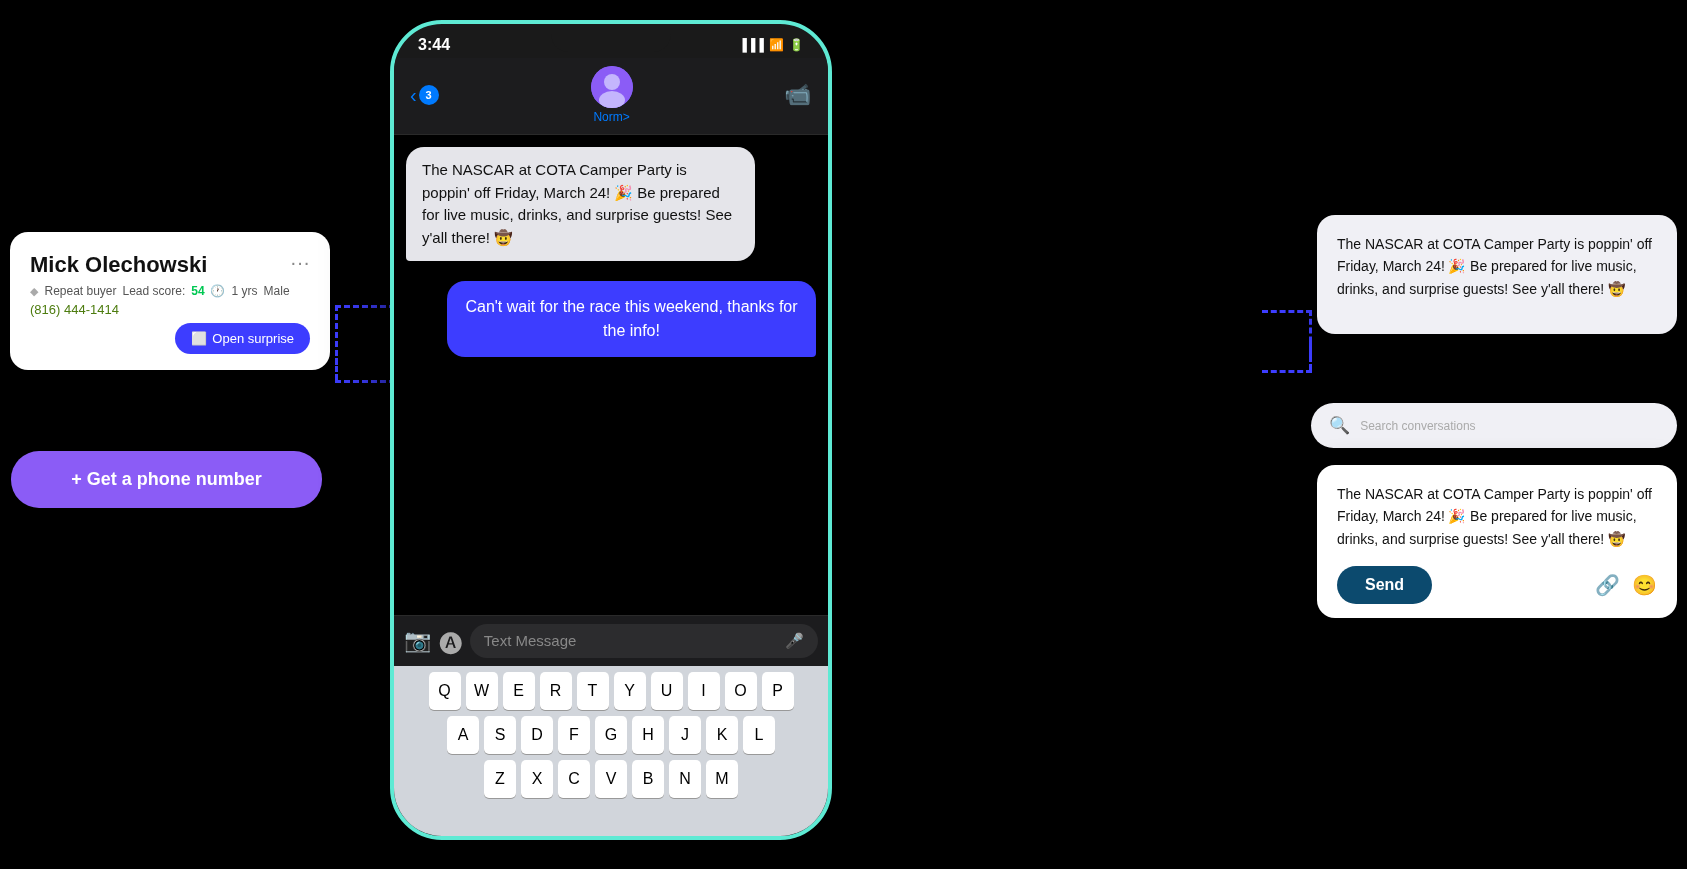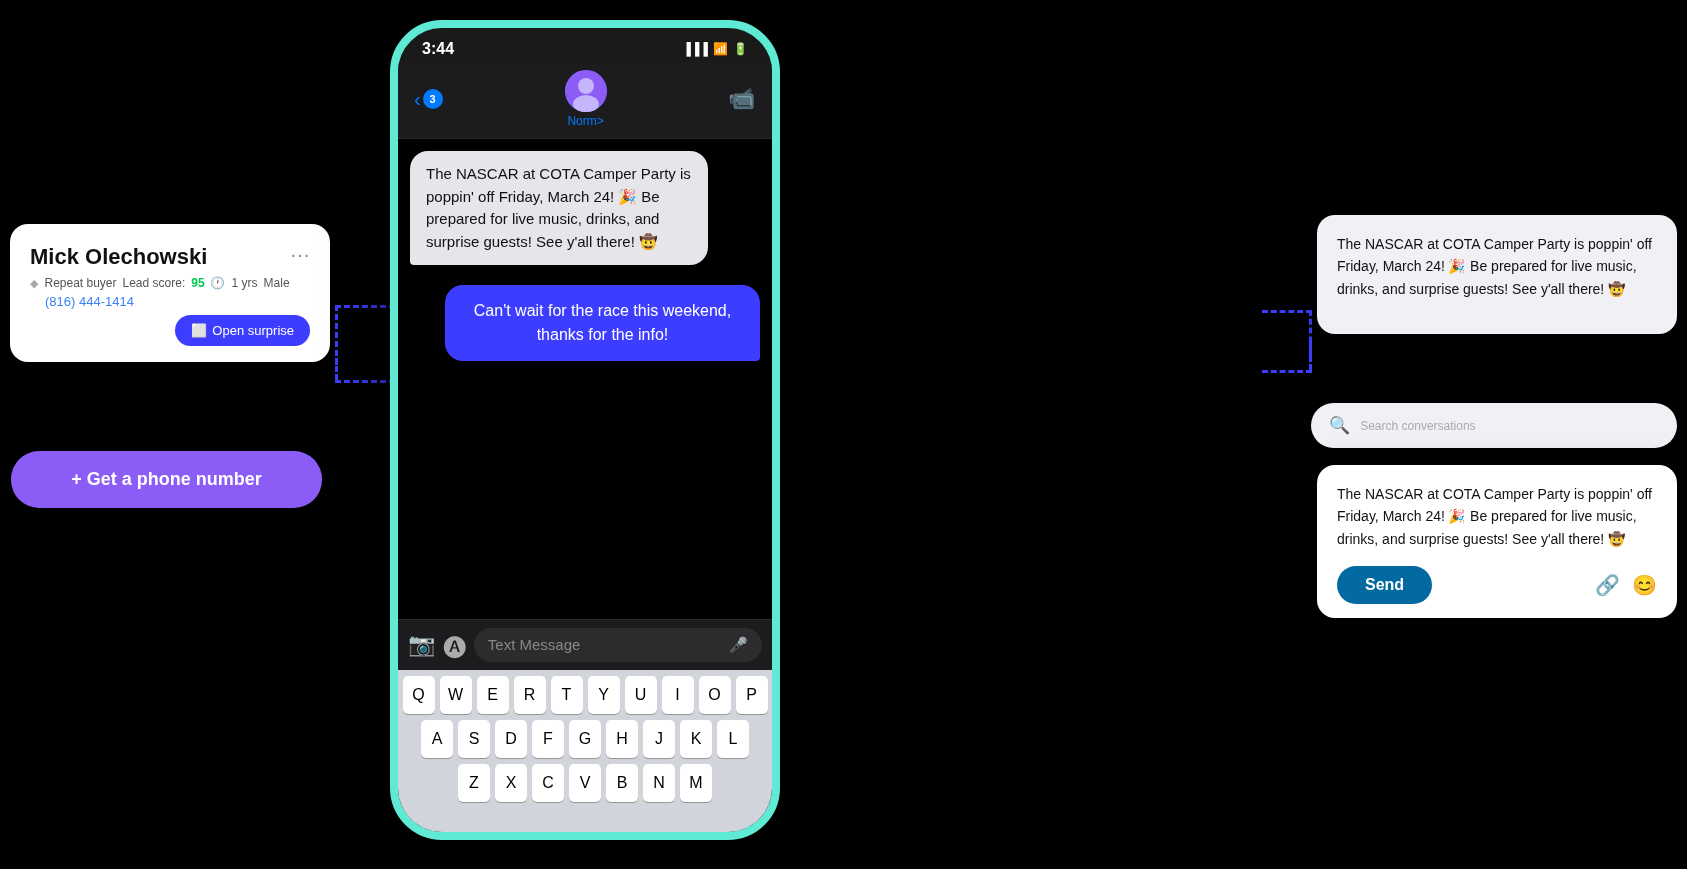--- a/index.html
+++ b/index.html
@@ -93,11 +93,11 @@
       position: absolute;
       top: 20px;
       left: 390px;
-      width: 390px;
+      width: 442px;
       height: 820px;
       background: #1a1a1a;
       border-radius: 52px;
-      border: 8px solid #5eead4;
+      border: 4px solid #5eead4;
       overflow: hidden;
       box-shadow: 0 20px 60px rgba(0,0,0,0.8);
     }

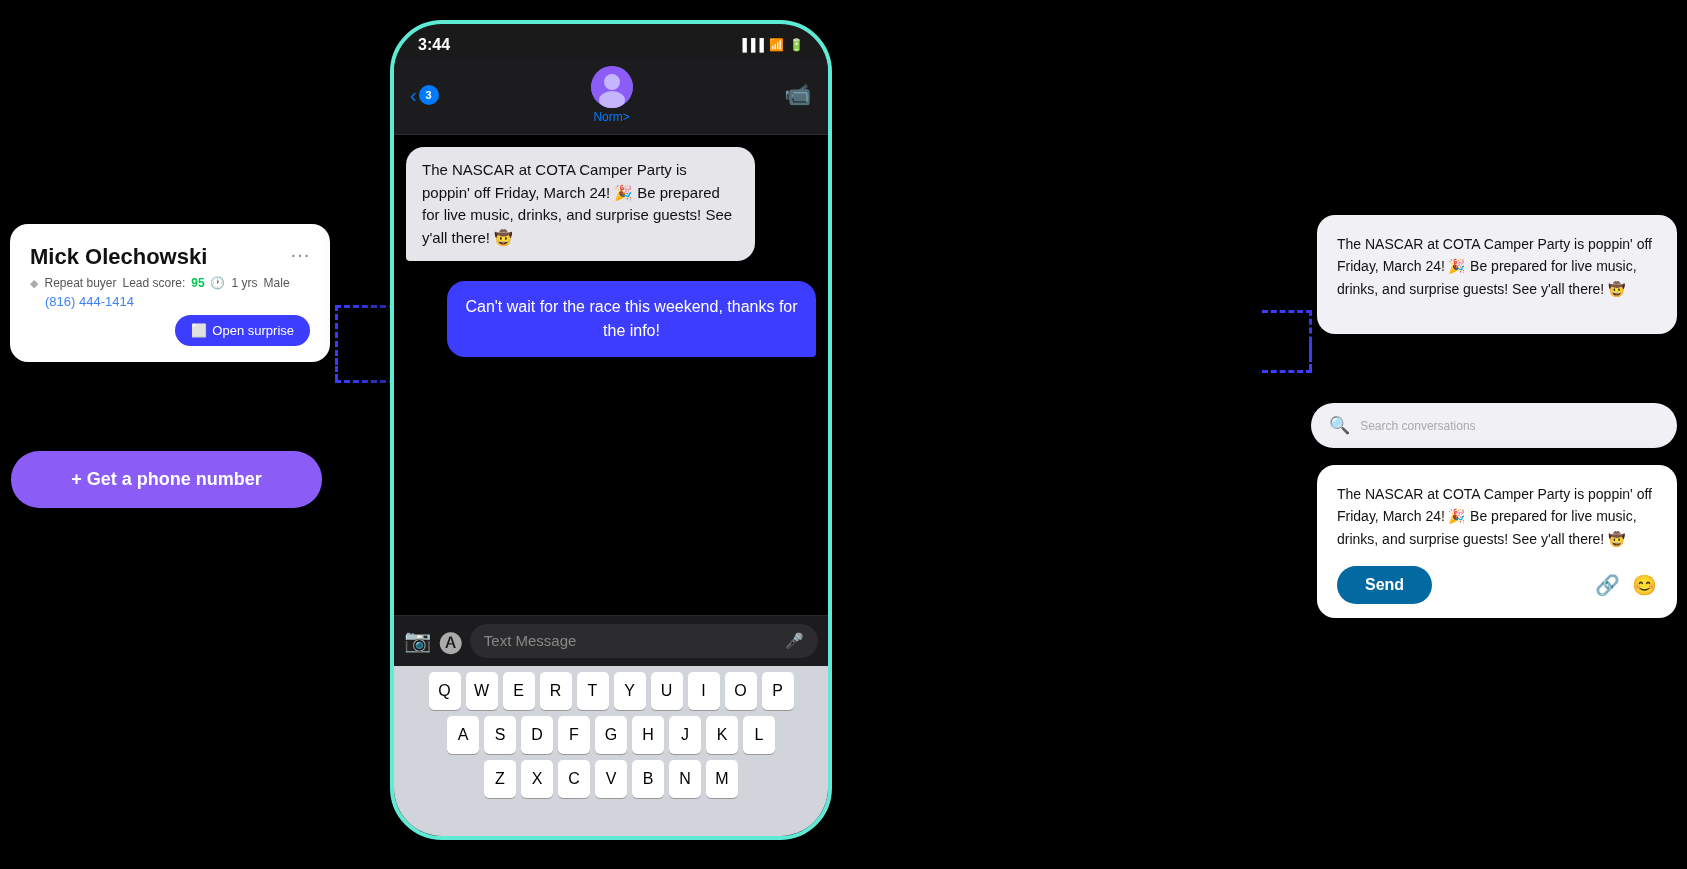--- a/index.html
+++ b/index.html
@@ -15,7 +15,7 @@
     
     .contact-card {
       position: absolute;
-      top: 224px;
+      top: 232px;
       left: 10px;
       width: 320px;
       background: #fff;

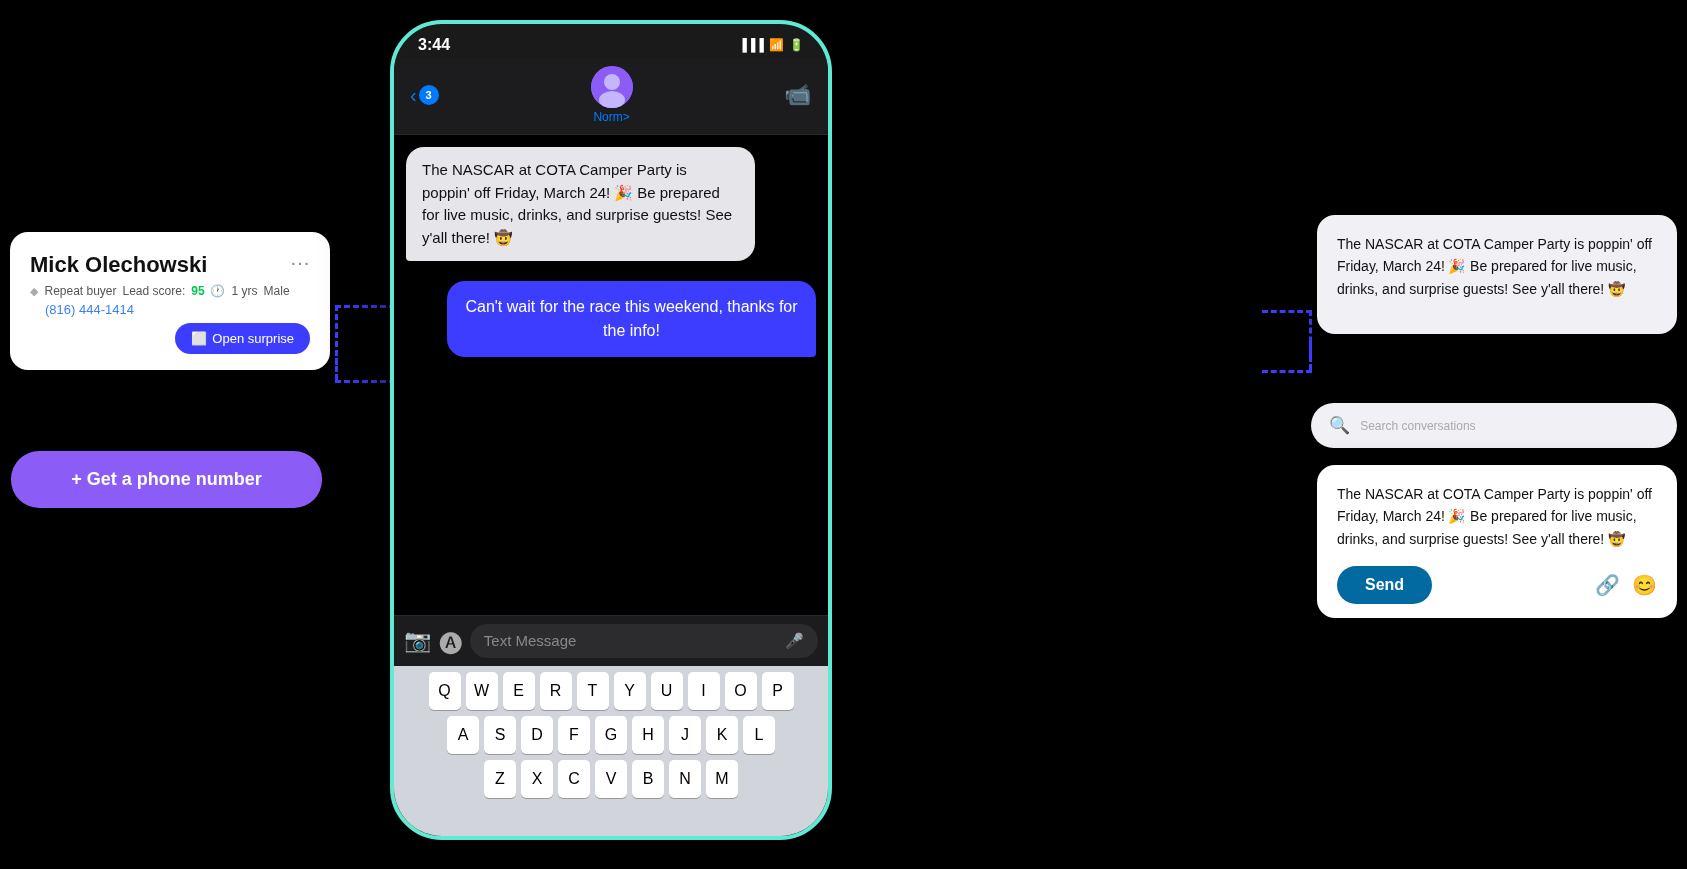--- a/index.html
+++ b/index.html
@@ -371,7 +371,7 @@
         <span class="diamond-icon">◆</span>
         <span>Repeat buyer</span>
         <span>Lead score:</span>
-        <span style="color:#00c853;font-weight:700;">95</span>
+        <span style="color:#00c853;font-weight:700;">54</span>
         <span>🕐</span>
         <span>1 yrs</span>
         <span>Male</span>

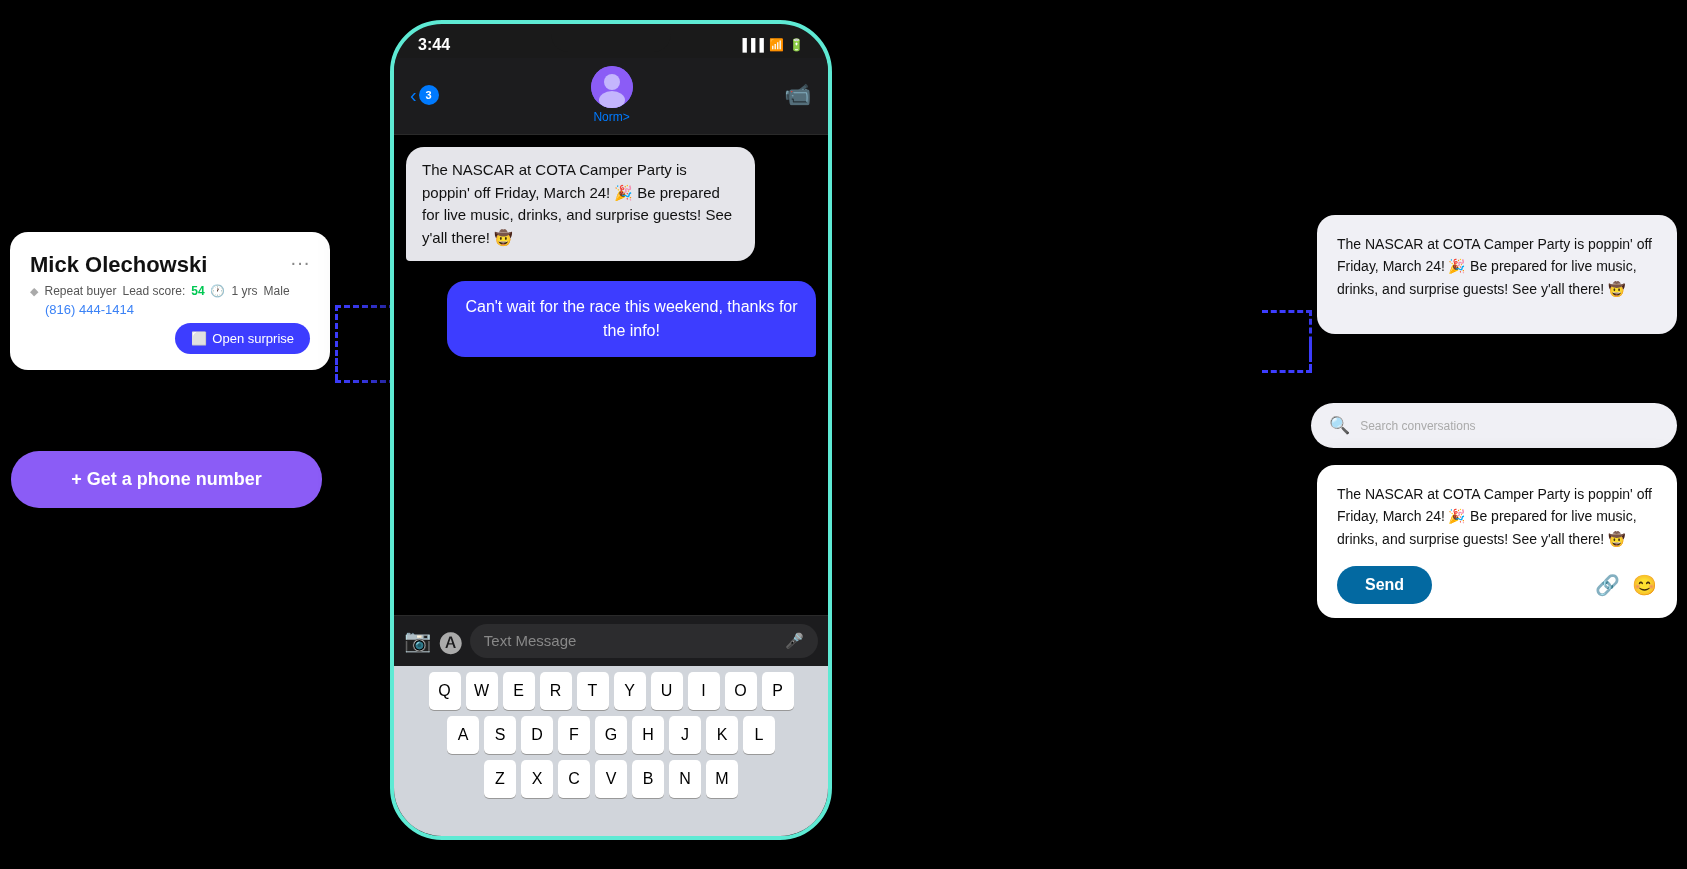--- a/index.html
+++ b/index.html
@@ -45,10 +45,9 @@
     .diamond-icon { color: #aaa; font-size: 11px; }
     .contact-phone {
       font-size: 13px;
-      color: #3b82f6;
+      color: #4d7c0f;
       margin-top: 2px;
       margin-bottom: 14px;
-      margin-left: 15px;
     }
     .three-dots {
       font-size: 20px;

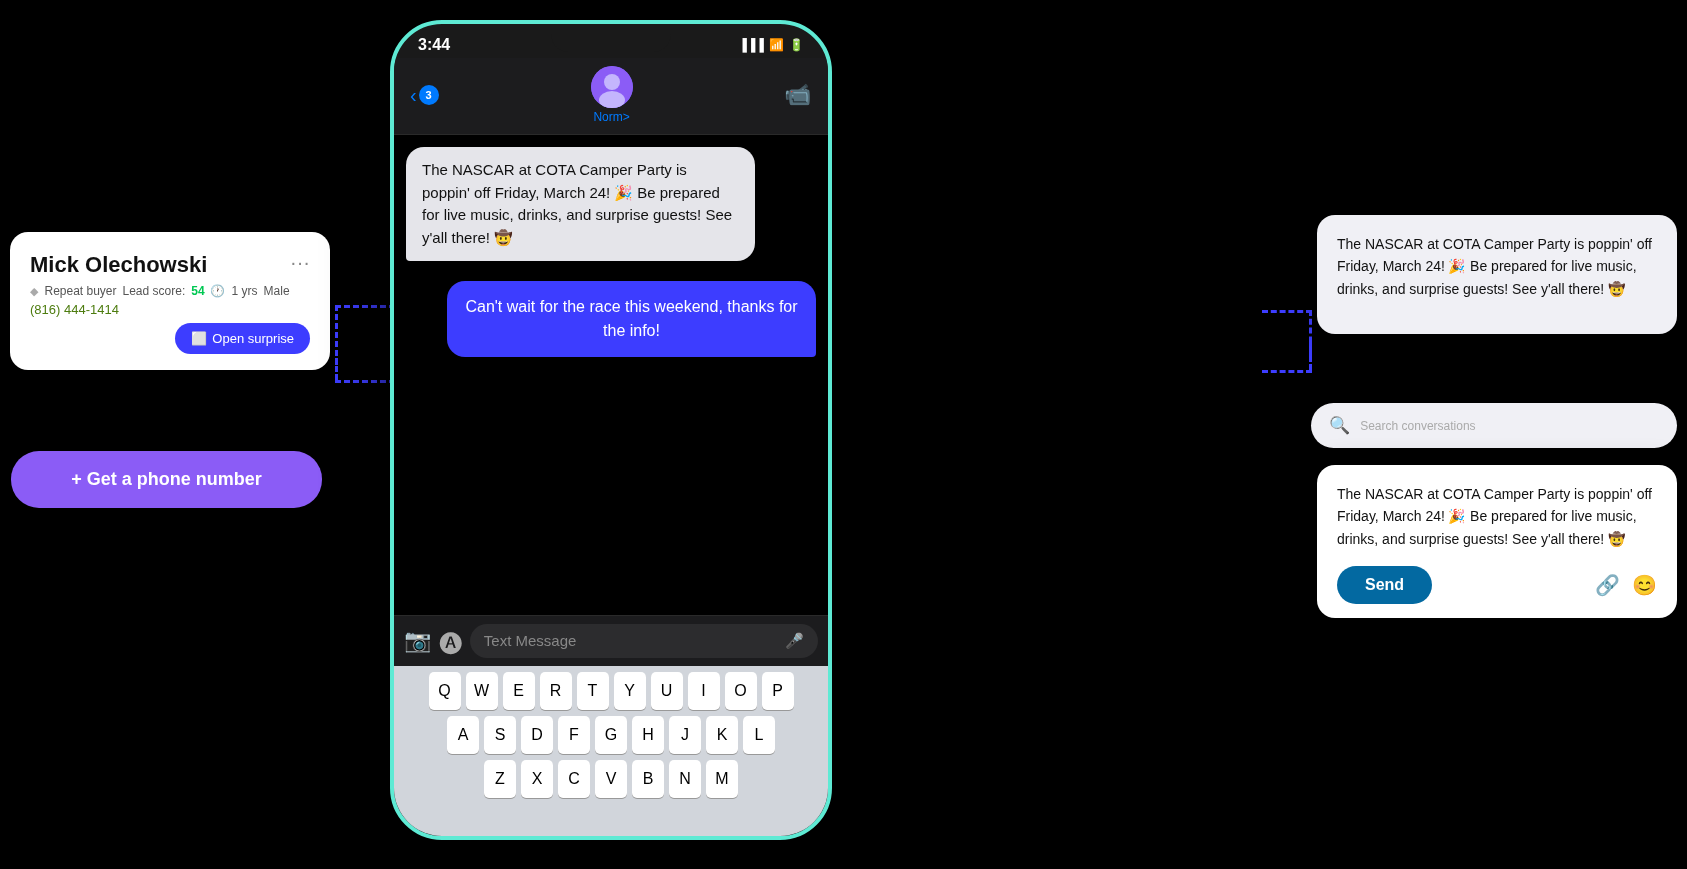--- a/index.html
+++ b/index.html
@@ -318,7 +318,7 @@
       justify-content: space-between;
     }
     .send-btn {
-      background: #0369a1;
+      background: #0c4a6e;
       color: #fff;
       border: none;
       border-radius: 22px;

